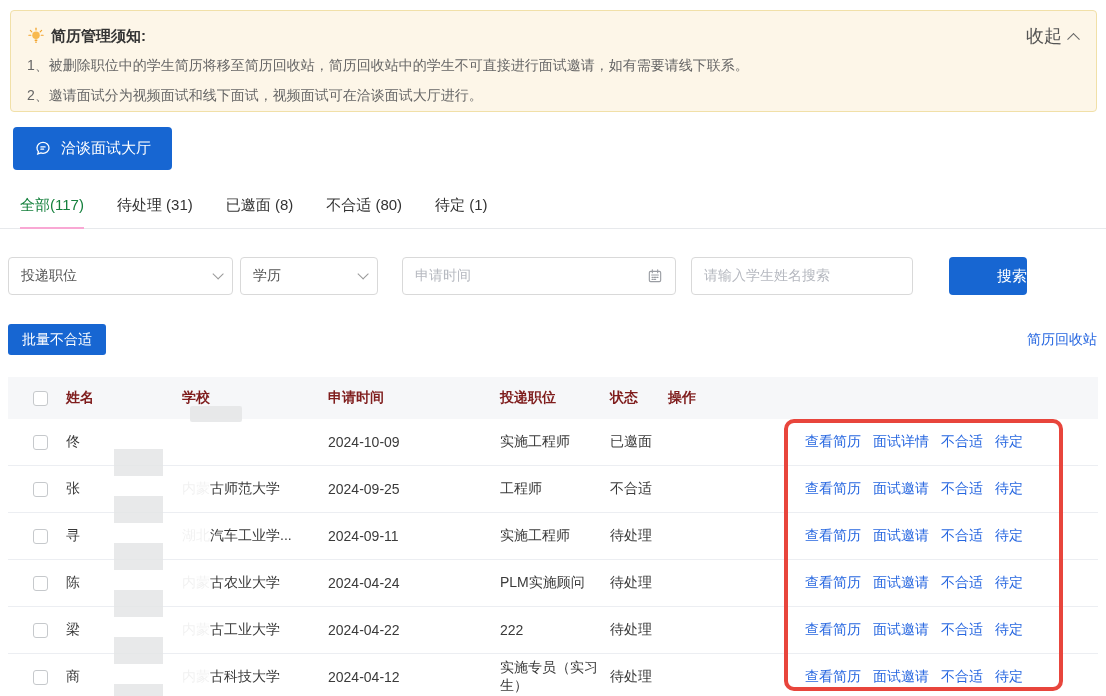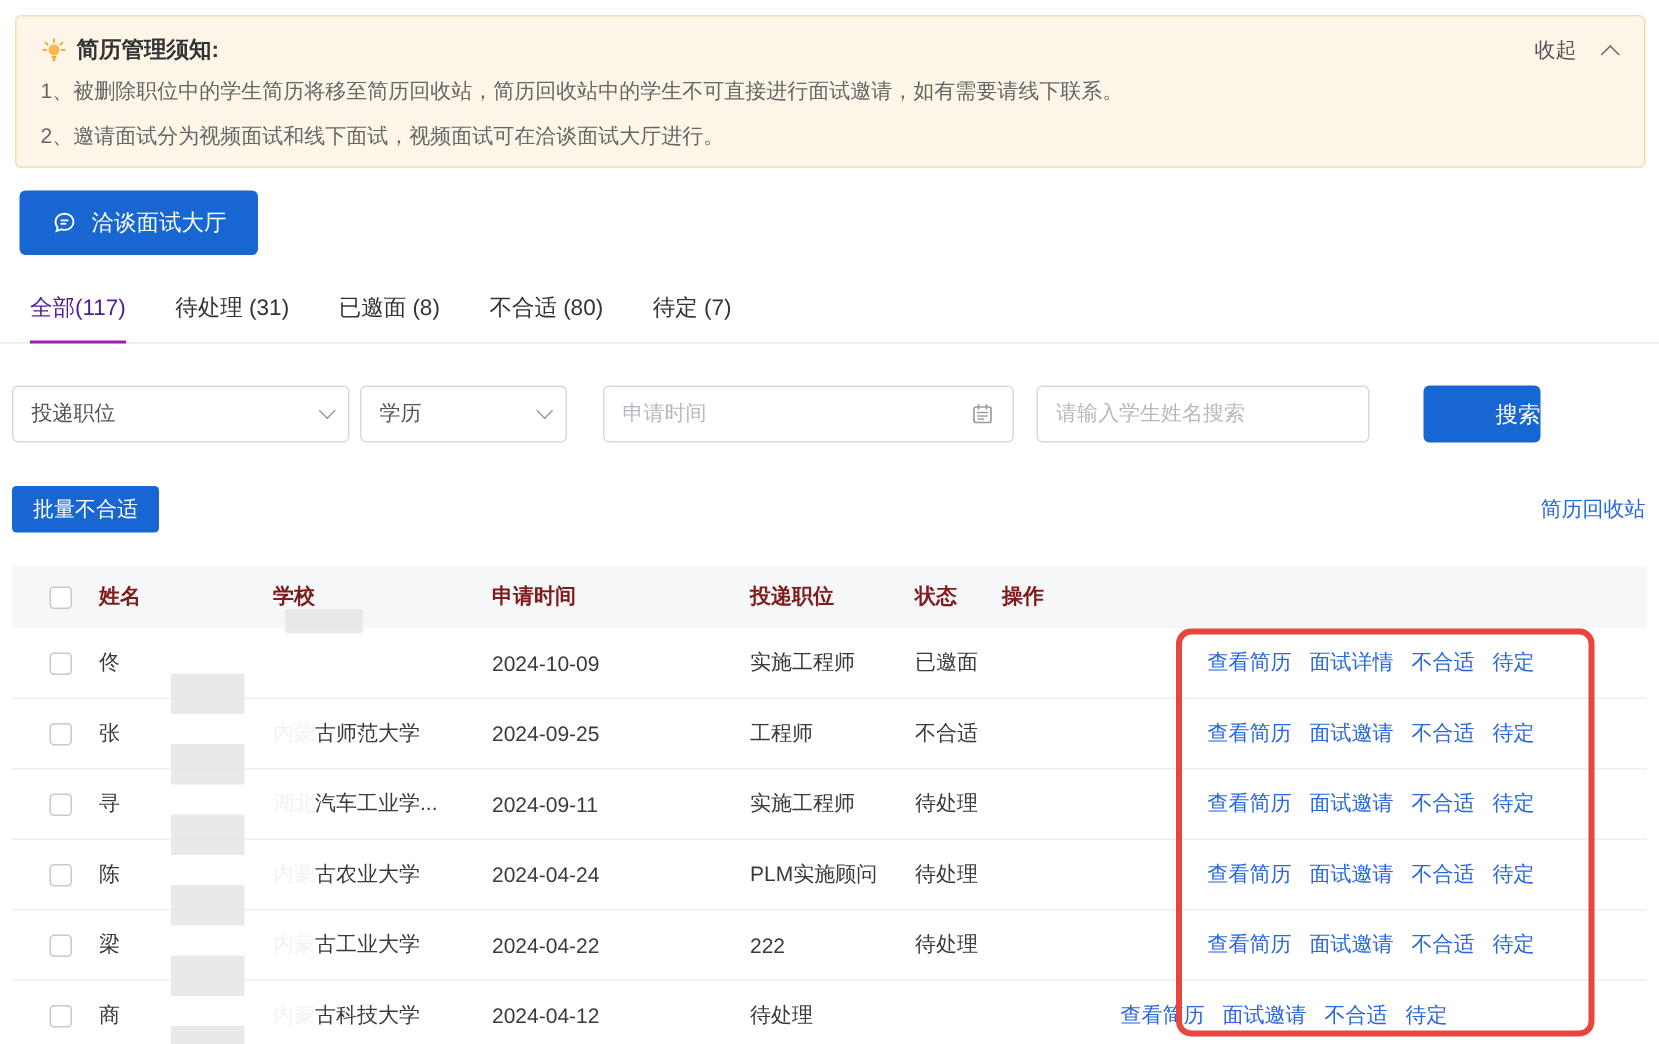--- a/index.html
+++ b/index.html
@@ -17,7 +17,7 @@
   }
   .notice-head { display:flex; align-items:center; }
   .notice-title { font-weight:bold; font-size:15px; color:#333; margin-left:6px; }
-  .collapse { margin-left:auto; display:flex; align-items:center; gap:18px; color:#555; cursor:pointer; font-size:14px;padding-left:40px; }
+  .collapse { margin-left:auto; display:flex; align-items:center; gap:7px; color:#555; cursor:pointer; font-size:18px;padding-left:40px; }
   .caret-up { width:9px; height:9px; border-left:1.6px solid #666; border-top:1.6px solid #666; transform:rotate(45deg) translate(2px,2px); }
   .notice-line { color:#666; line-height:26px; margin-top:4px; }
   .notice-line:first-of-type { margin-top:8px; }

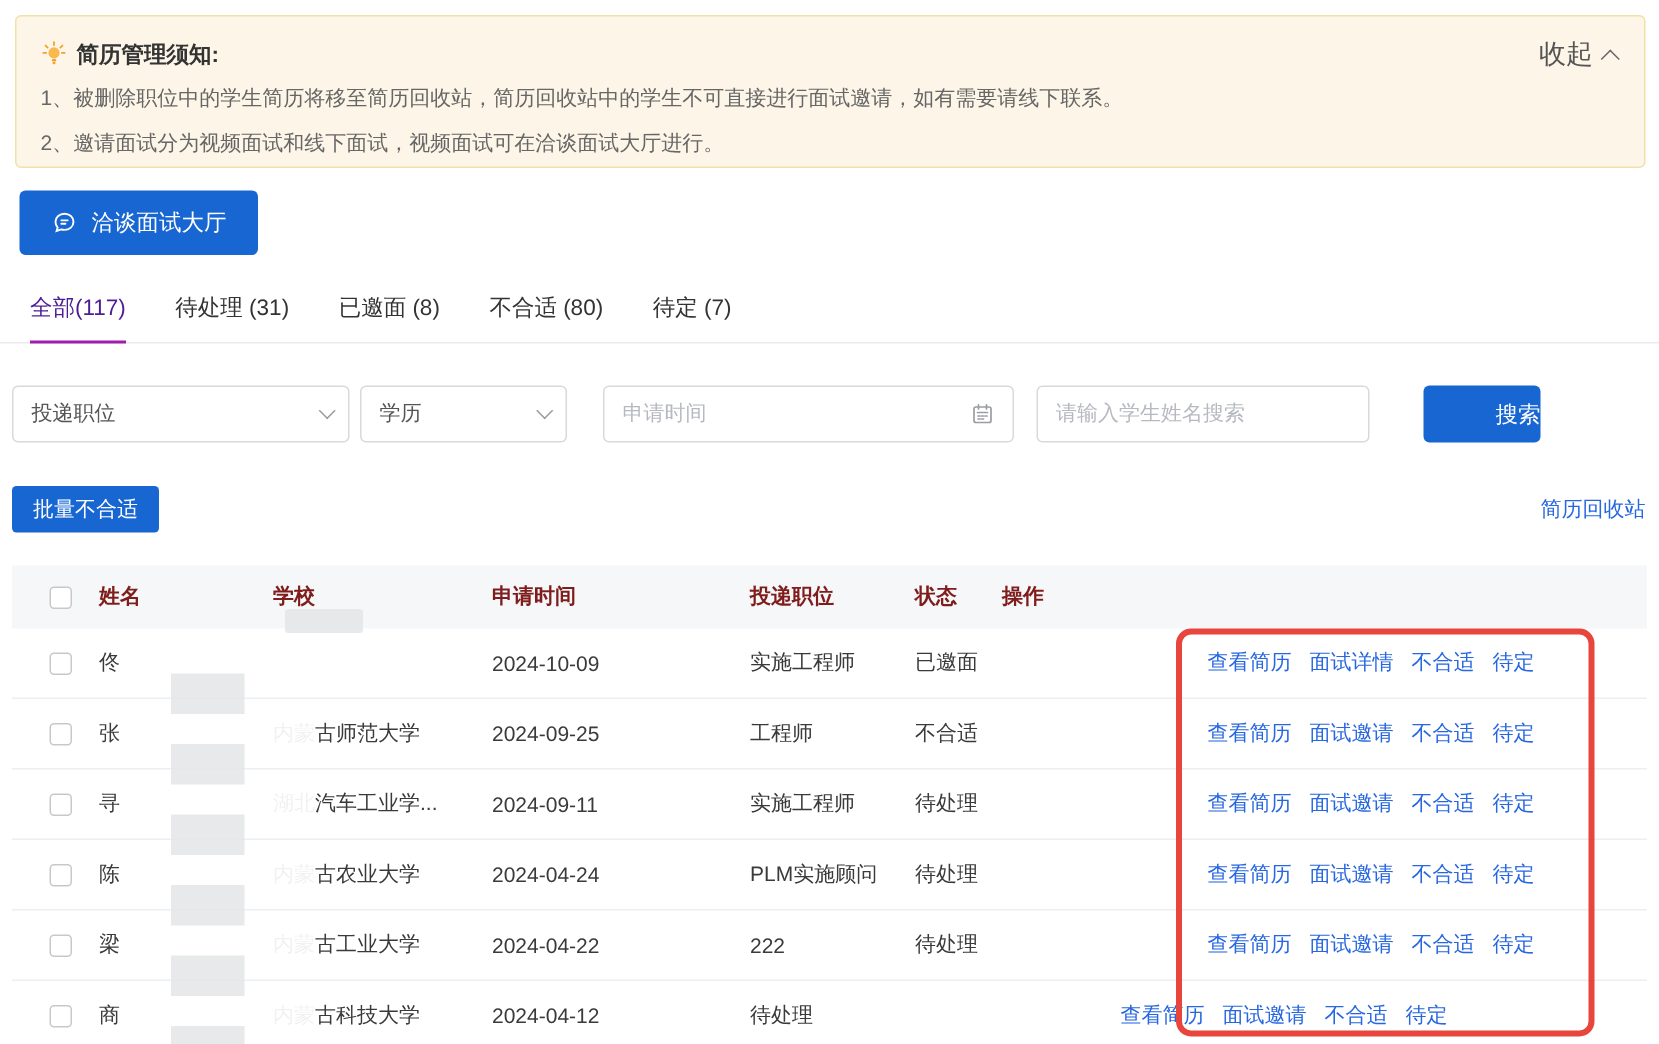--- a/index.html
+++ b/index.html
@@ -31,7 +31,7 @@
   
   .tabs { margin-top:26px; padding-left:20px; border-bottom:1px solid #e7e9ec; display:flex; }
   .tab { font-size:15px; color:#333; padding-bottom:12px; margin-right:33px; cursor:pointer; }
-  .tab.active { color:#4c1d95; border-bottom:2px solid #a21caf; margin-bottom:-1px; }
+  .tab.active { color:#15803d; border-bottom:2px solid #f9a8d4; margin-bottom:-1px; }
   
   .filters { margin:28px 0 0 8px; display:flex; align-items:center; }
   .ctrl {

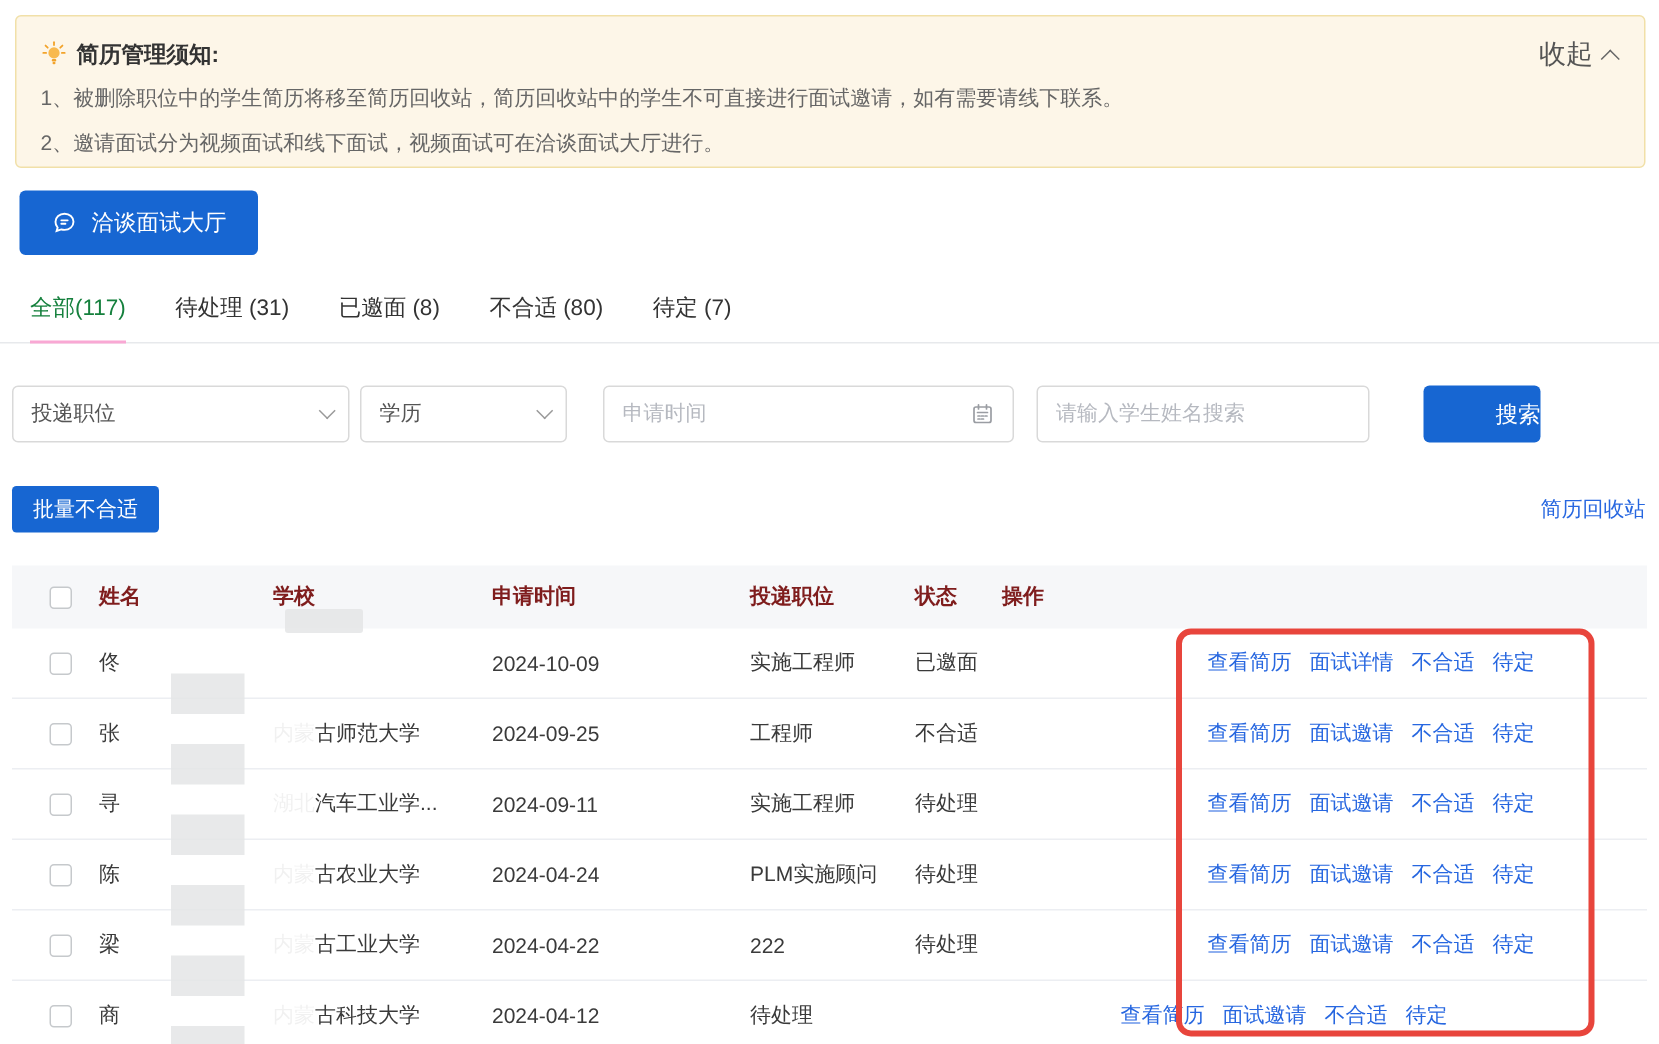--- a/index.html
+++ b/index.html
@@ -125,7 +125,7 @@
   <div class="tab">待处理 (31)</div>
   <div class="tab">已邀面 (8)</div>
   <div class="tab">不合适 (80)</div>
-  <div class="tab">待定 (7)</div>
+  <div class="tab">待定 (1)</div>
 </div>
 
 

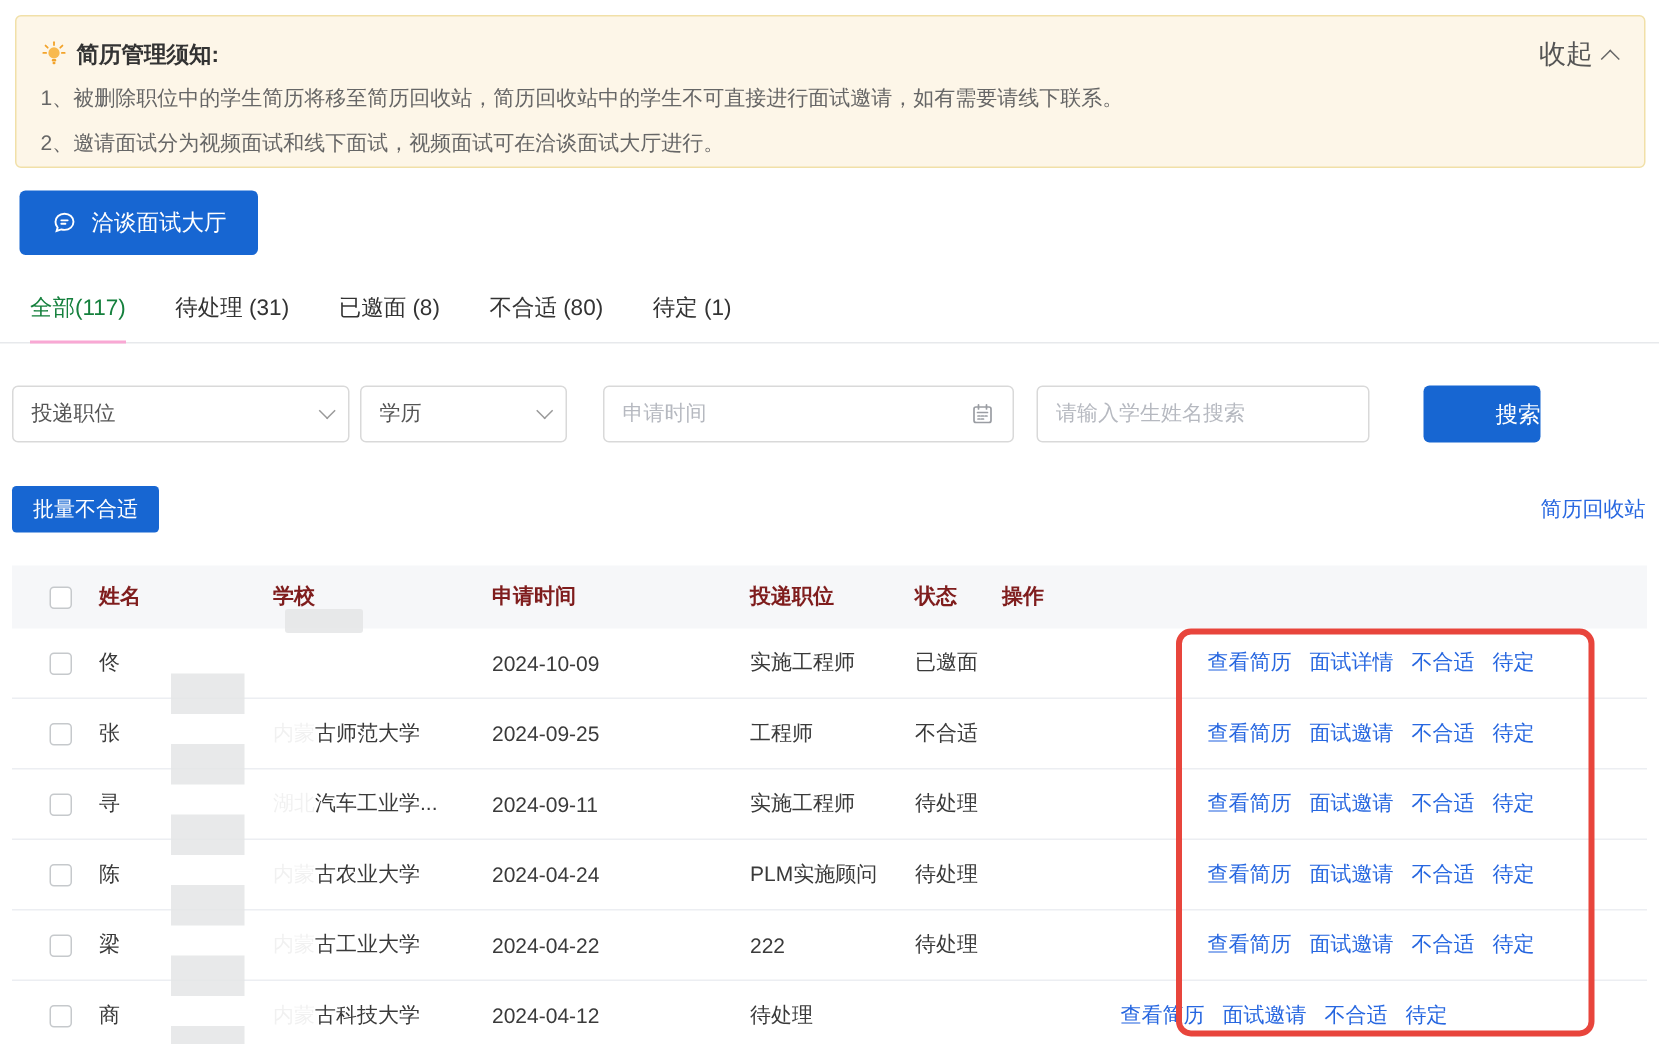--- a/index.html
+++ b/index.html
@@ -251,6 +251,7 @@
         </div>
         <div class="c school">内蒙古科技大学</div>
         <div class="c">2024-04-12</div>
+        <div class="c">实施专员（实习生）</div>
         <div class="c">待处理</div>
         <div class="c actions"><a class="op-link">查看简历</a><a class="op-link">面试邀请</a><a class="op-link">不合适</a><a class="op-link">待定</a></div>
       </div>

